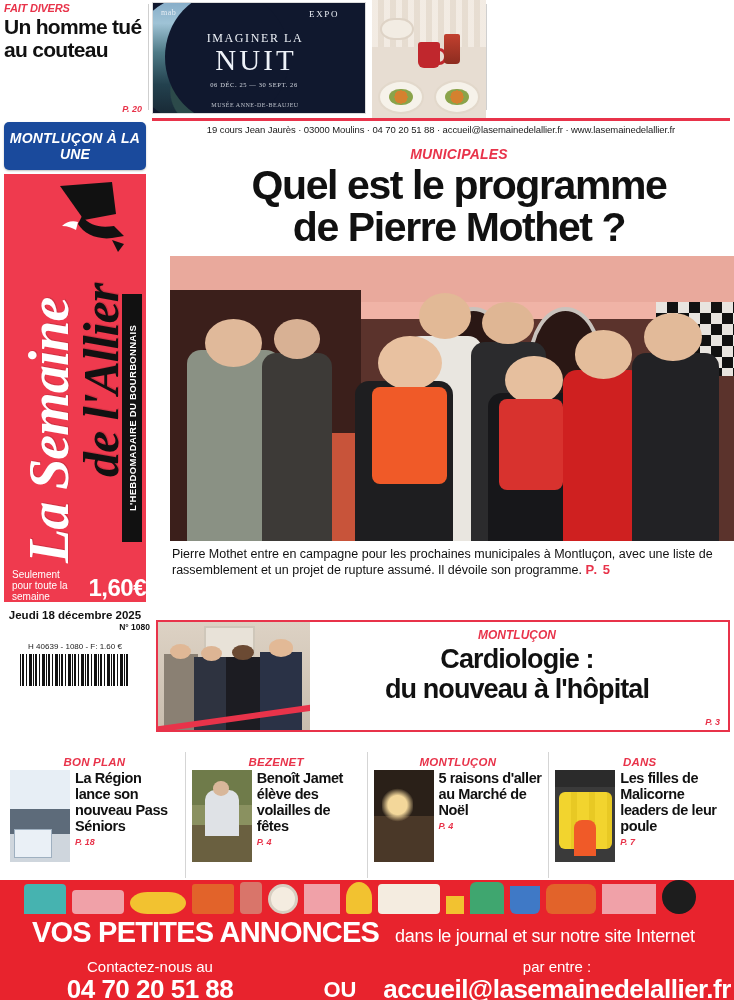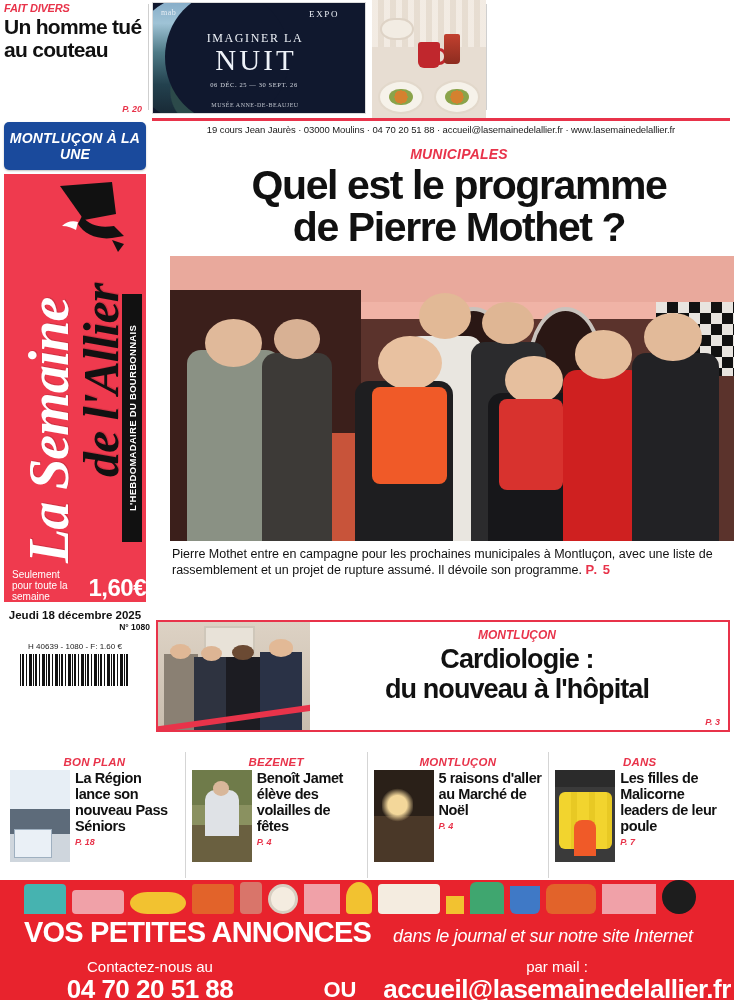--- a/index.html
+++ b/index.html
@@ -222,7 +222,7 @@
   .banner { position: absolute; left: 0; top: 880px; width: 734px; height: 120px; background: #e8232d; overflow: hidden; }
   .banner-objects { position: absolute; left: 0; top: 0; width: 734px; height: 34px; display: flex; align-items: flex-end; }
   .obj { flex: none; margin-right: 6px; }
-  .banner-t1 { position: absolute; left: 24px; top: 36px; display: flex; align-items: baseline; gap: 22px; justify-content: center; }
+  .banner-t1 { position: absolute; left: 32px; top: 36px; display: flex; align-items: baseline; gap: 16px; justify-content: center; }
   .bt-main { color: #fff; font-weight: bold; font-size: 29px; letter-spacing: -.8px; }
   .bt-sub { color: #fff; font-style: italic; font-size: 18px; letter-spacing: -.3px; }
   .banner-row2 { position: absolute; left: 0; right: 0; top: 78px; display: flex; align-items: flex-end; }

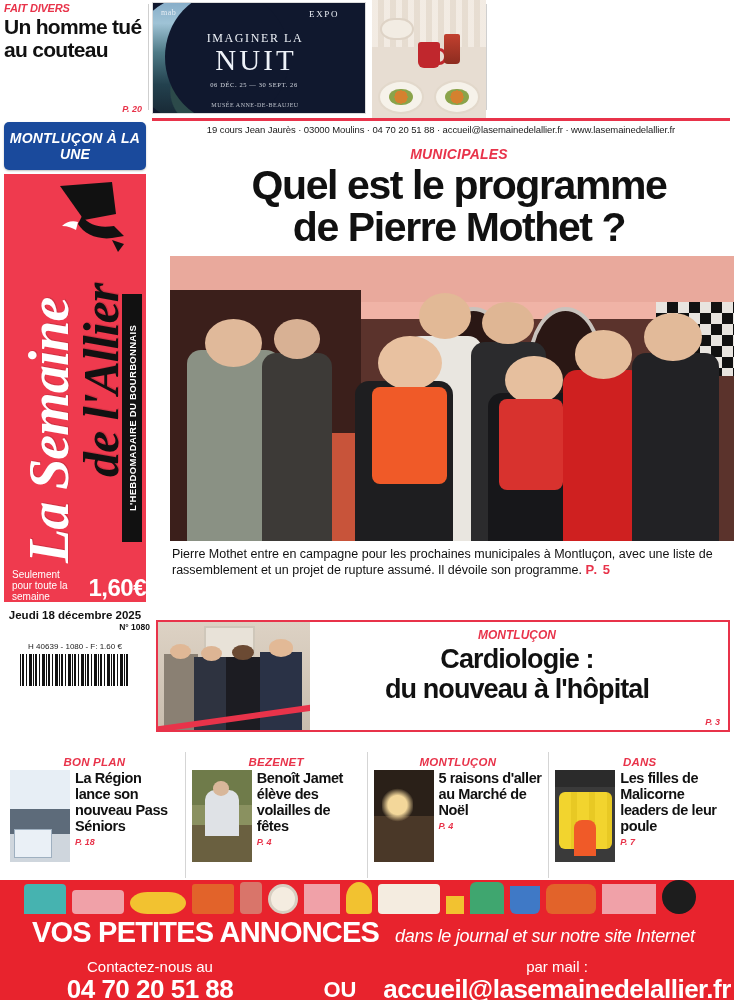--- a/index.html
+++ b/index.html
@@ -224,7 +224,7 @@
   .obj { flex: none; margin-right: 6px; }
   .banner-t1 { position: absolute; left: 32px; top: 36px; display: flex; align-items: baseline; gap: 16px; justify-content: center; }
   .bt-main { color: #fff; font-weight: bold; font-size: 29px; letter-spacing: -.8px; }
-  .bt-sub { color: #fff; font-style: italic; font-size: 18px; letter-spacing: -.3px; }
+  .bt-sub { color: #fff; font-size: 18px; letter-spacing: -.3px; }
   .banner-row2 { position: absolute; left: 0; right: 0; top: 78px; display: flex; align-items: flex-end; }
   .br-col { text-align: center; color: #fff; }
   .br-c1 { width: 300px; }

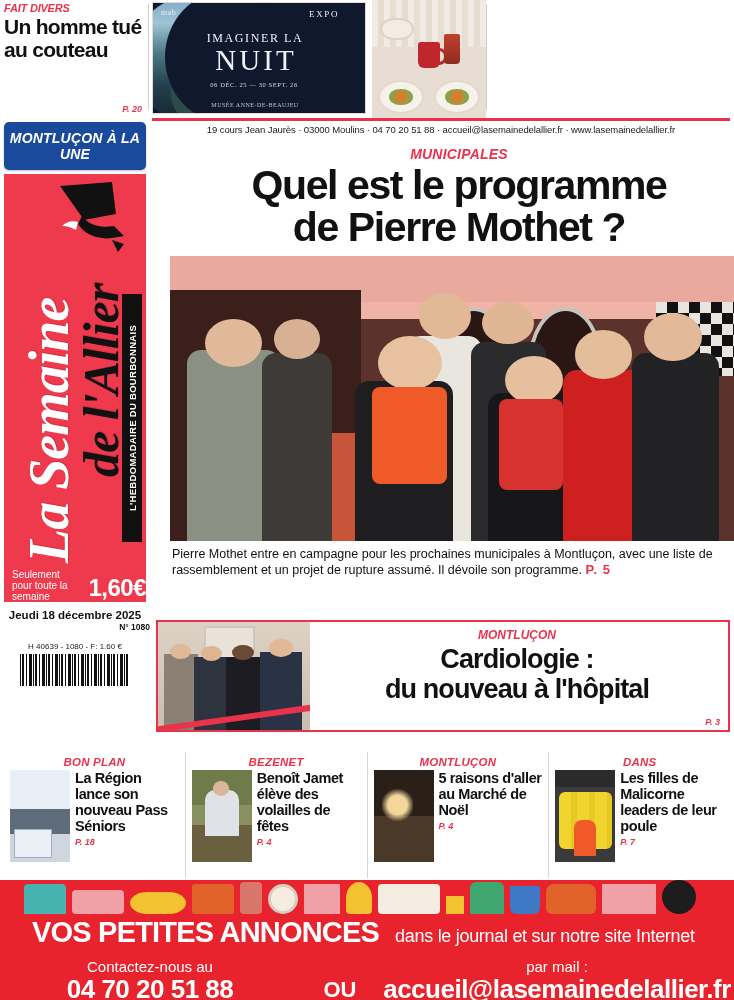--- a/index.html
+++ b/index.html
@@ -473,7 +473,7 @@
         <div class="br-ou">OU</div>
       </div>
       <div class="br-col br-c3">
-        <div class="br-small">par mail :</div>
+        <div class="br-small">par entre :</div>
         <div class="br-big">accueil@lasemainedelallier.fr</div>
       </div>
     </div>

